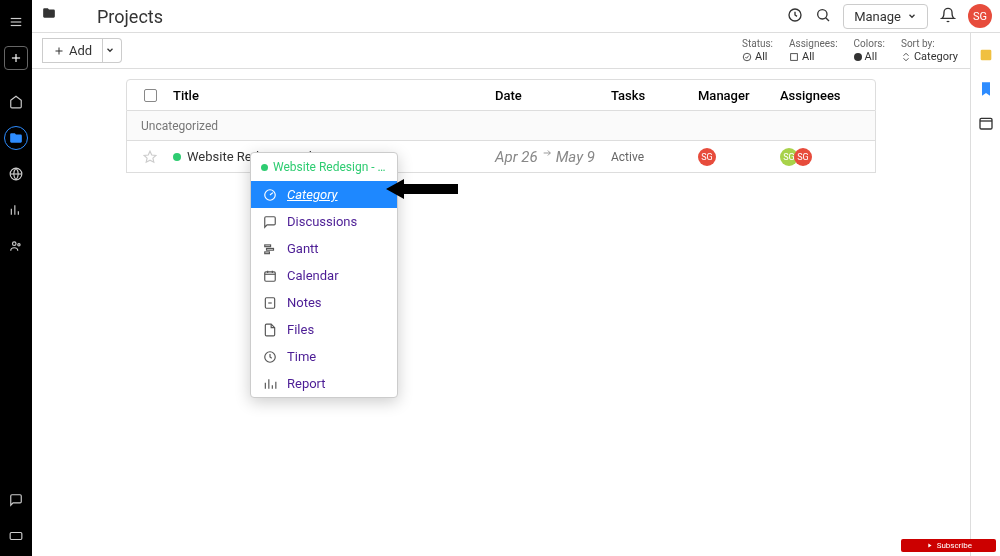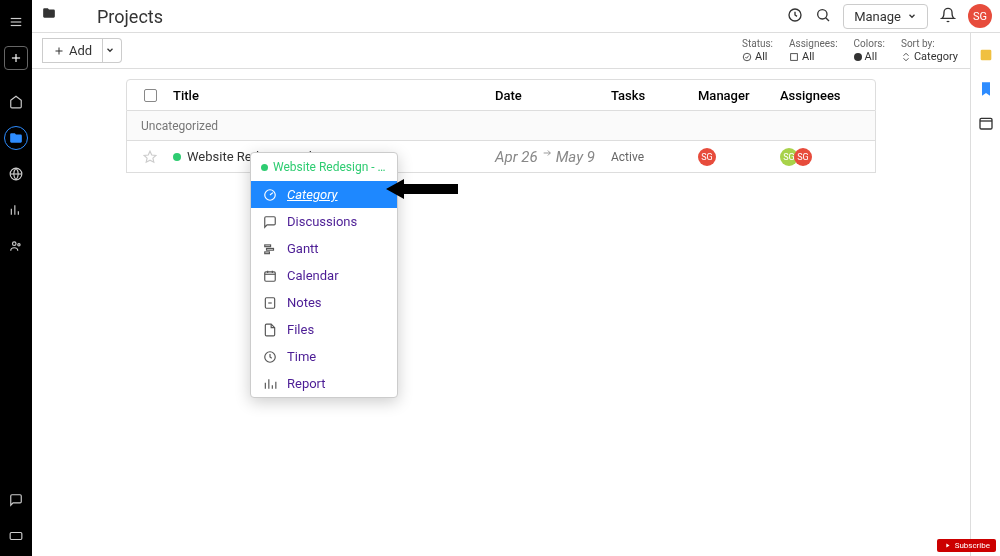--- a/index.html
+++ b/index.html
@@ -59,7 +59,7 @@
 
 .arrow-pointer { position: absolute; left: 386px; top: 179px; z-index: 11; }
 
-.subscribe-badge { position: absolute; right: 4px; bottom: 4px; background: #cc0000; color: #fff; font-size: 8px; padding: 2px 6px; border-radius: 2px; display:flex; align-items:center; gap:3px; }
+.subscribe-badge { position: absolute; right: 4px; bottom: 4px; background: #cc0000; color: #fff; font-size: 8px; padding: 2px 24px; border-radius: 2px; display:flex; align-items:center; gap:3px; }
 
 .icon { width: 14px; height: 14px; }
 .checkbox { width: 13px; height: 13px; border: 1.5px solid #888; border-radius: 2px; }

